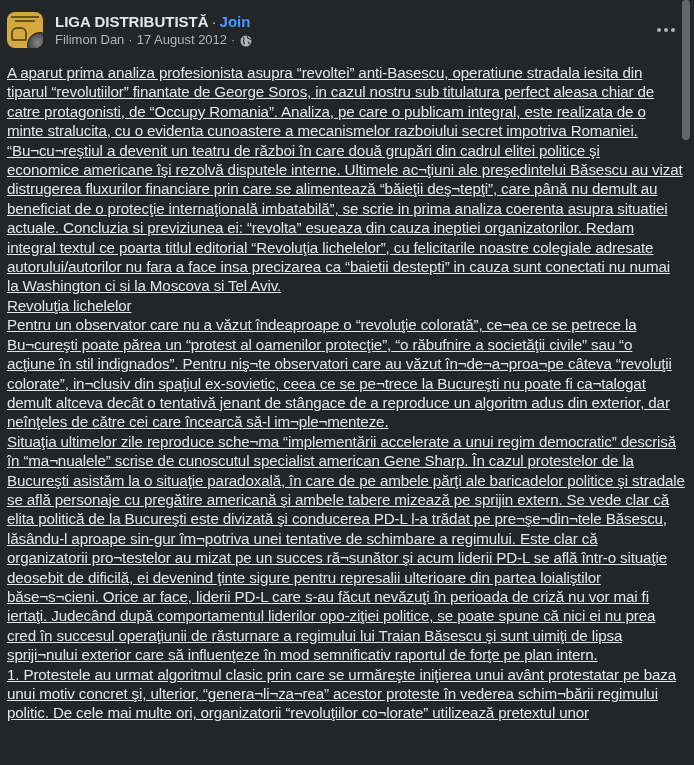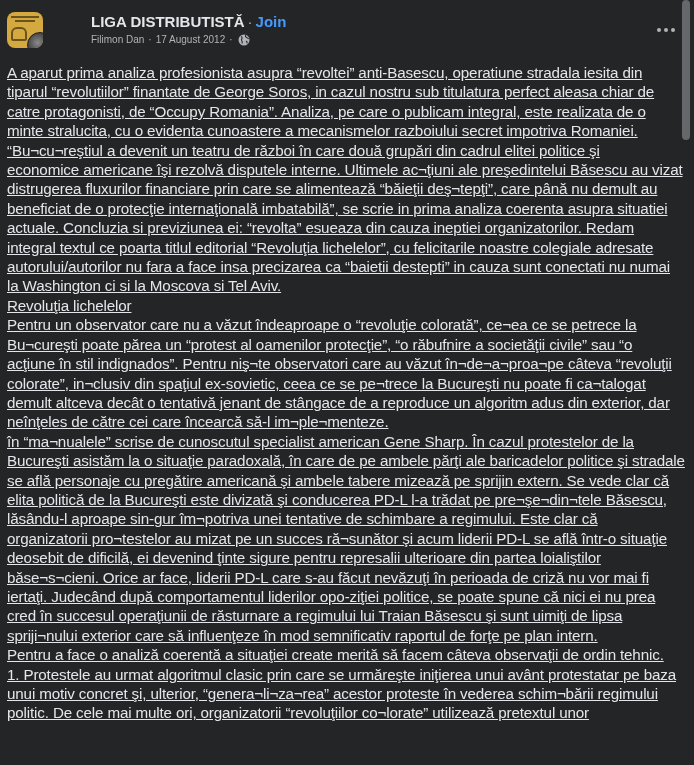--- a/index.html
+++ b/index.html
@@ -28,7 +28,6 @@
     height: 40px;
     display: flex;
     align-items: center;
-    gap: 36px;
   }
   .avatar {
     width: 36px;

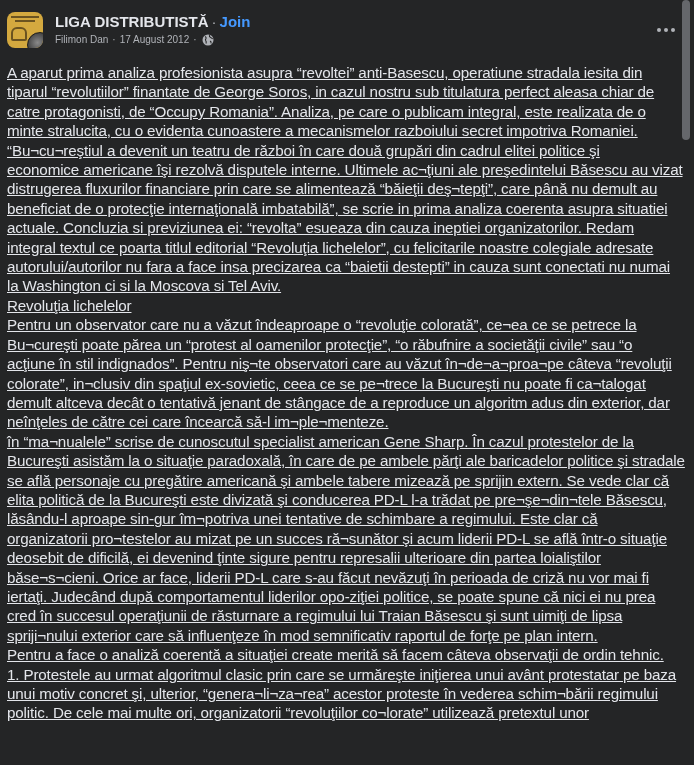--- a/index.html
+++ b/index.html
@@ -83,13 +83,14 @@
     cursor: pointer;
   }
   .sub-line {
-    font-size: 10px;
+    font-size: 13px;
     color: #b0b3b8;
     line-height: 17px;
     margin-top: 0;
     white-space: nowrap;
     display: flex;
     align-items: center;
+    justify-content: flex-end;
   }
   .sub-line .sep { margin: 0 4px; }
   .globe {

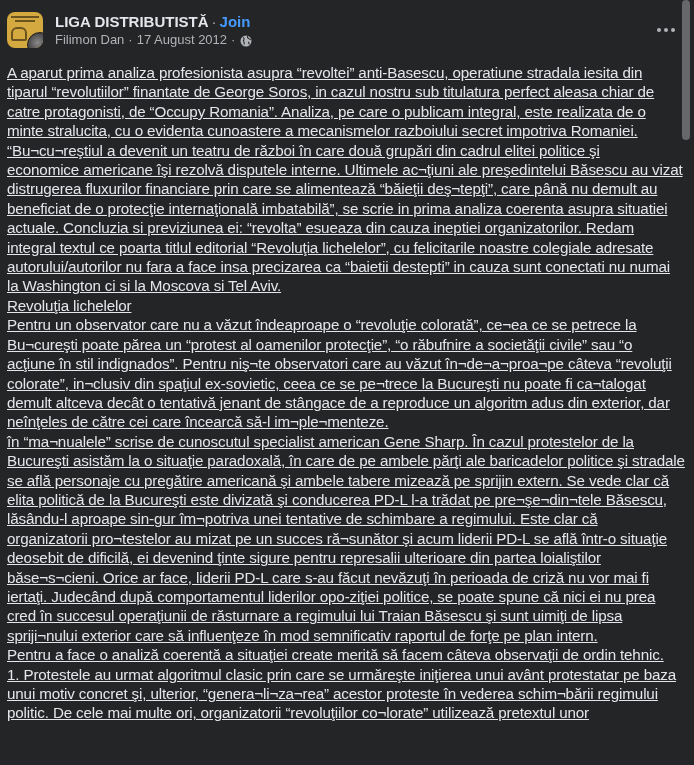--- a/index.html
+++ b/index.html
@@ -196,6 +196,7 @@
     <span class="line">colorate”, in¬clusiv din spaţiul ex-sovietic, ceea ce se pe¬trece la Bucureşti nu poate fi ca¬talogat</span>
     <span class="line">demult altceva decât o tentativă jenant de stângace de a reproduce un algoritm adus din exterior, dar</span>
     <span class="line">neînţeles de către cei care încearcă să-l im¬ple¬menteze.</span>
+    <span class="line">Situaţia ultimelor zile reproduce sche¬ma “implementării accelerate a unui regim democratic” descrisă</span>
     <span class="line">în “ma¬nualele” scrise de cunoscutul specialist american Gene Sharp. În cazul protestelor de la</span>
     <span class="line">Bucureşti asistăm la o situaţie paradoxală, în care de pe ambele părţi ale baricadelor politice şi stradale</span>
     <span class="line">se află personaje cu pregătire americană şi ambele tabere mizează pe sprijin extern. Se vede clar că</span>

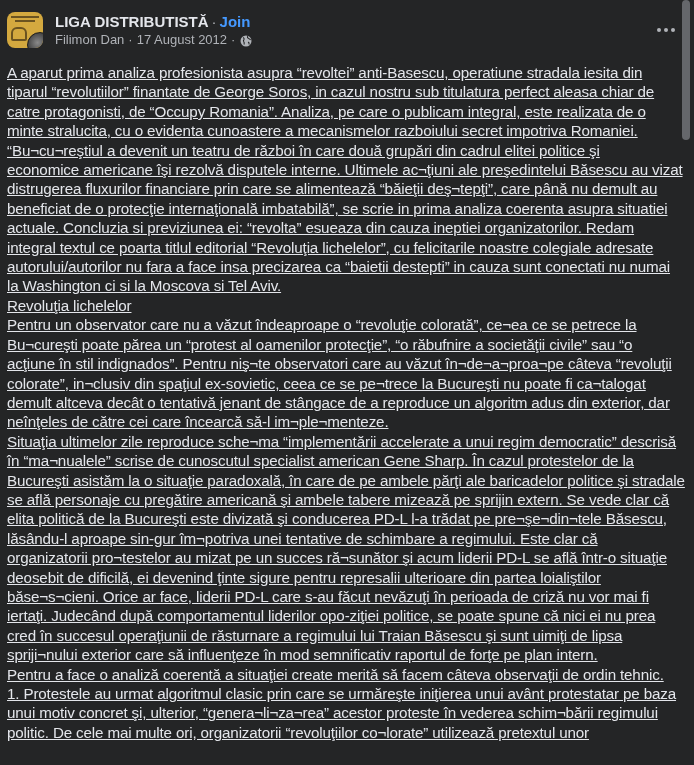--- a/index.html
+++ b/index.html
@@ -208,7 +208,6 @@
     <span class="line">iertaţi. Judecând după comportamentul liderilor opo-ziţiei politice, se poate spune că nici ei nu prea</span>
     <span class="line">cred în succesul operaţiunii de răsturnare a regimului lui Traian Băsescu şi sunt uimiţi de lipsa</span>
     <span class="line">spriji¬nului exterior care să influenţeze în mod semnificativ raportul de forţe pe plan intern.</span>
-    <span class="line">Pentru a face o analiză coerentă a situaţiei create merită să facem câteva observaţii de ordin tehnic.</span>
     <span class="line">1. Protestele au urmat algoritmul clasic prin care se urmăreşte iniţierea unui avânt protestatar pe baza</span>
     <span class="line">unui motiv concret şi, ulterior, “genera¬li¬za¬rea” acestor proteste în vederea schim¬bării regimului</span>
     <span class="line">politic. De cele mai multe ori, organizatorii “revoluţiilor co¬lorate” utilizează pretextul unor</span>

